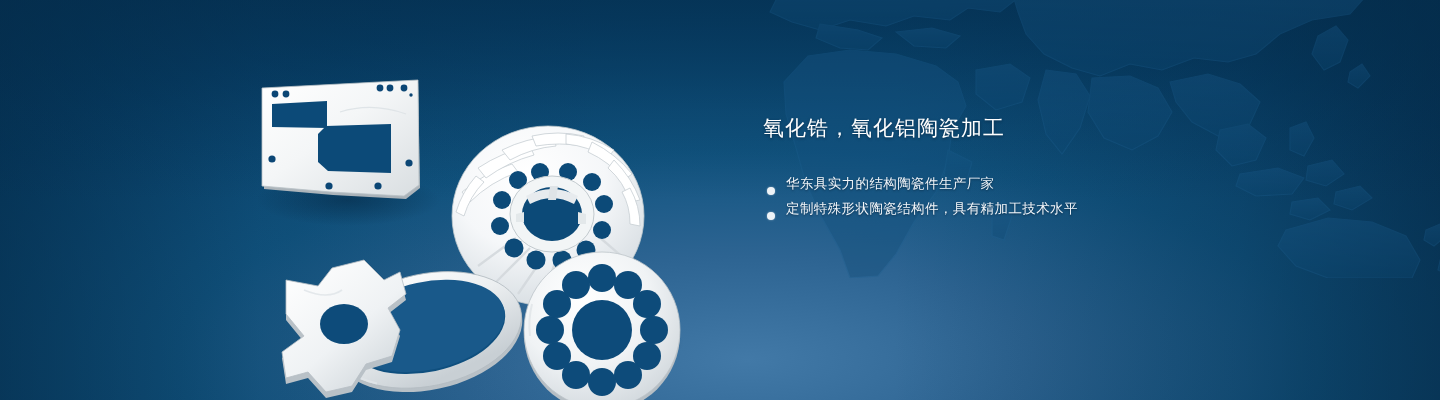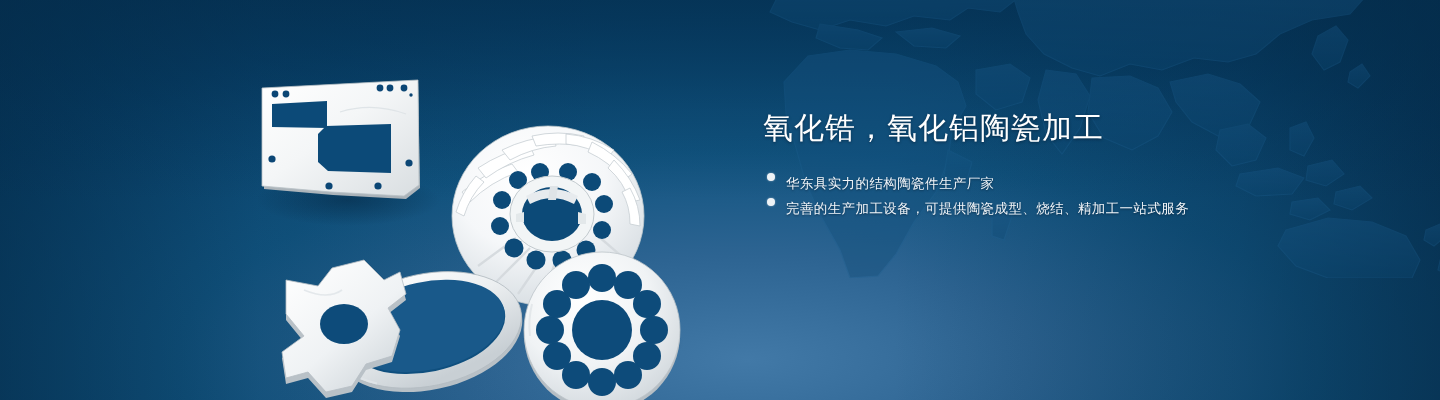--- a/index.html
+++ b/index.html
@@ -61,7 +61,7 @@
     width:560px;
   }
   .headline{
-    font-size:30px;
+    font-size:21px;
     line-height:40px;
     letter-spacing:1px;
     color:#ffffff;

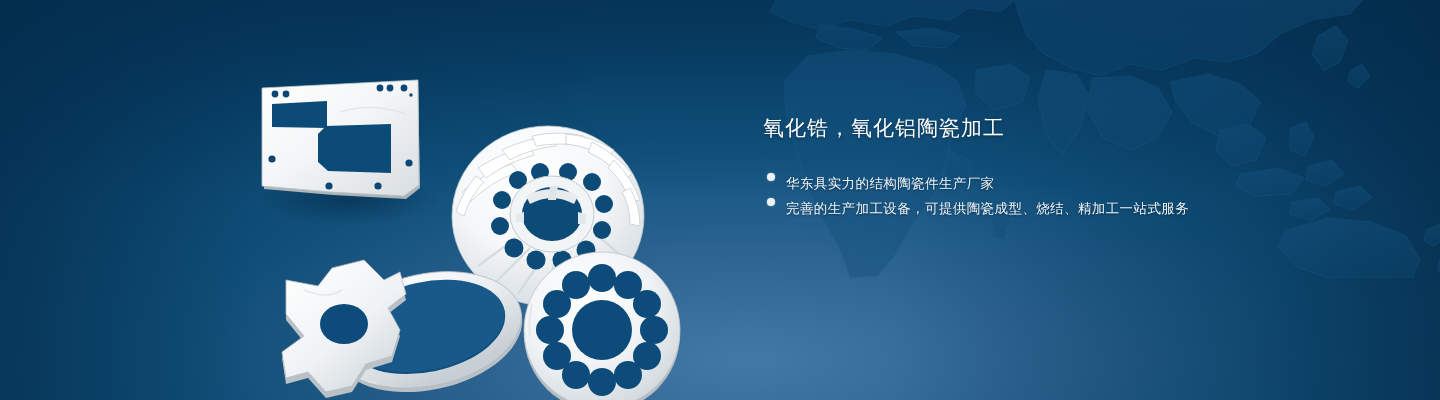--- a/index.html
+++ b/index.html
@@ -75,7 +75,7 @@
   }
   .bullet{
     display:flex;
-    align-items:flex-start;
+    align-items:flex-end;
     height:22px;
     margin-bottom:3px;
   }

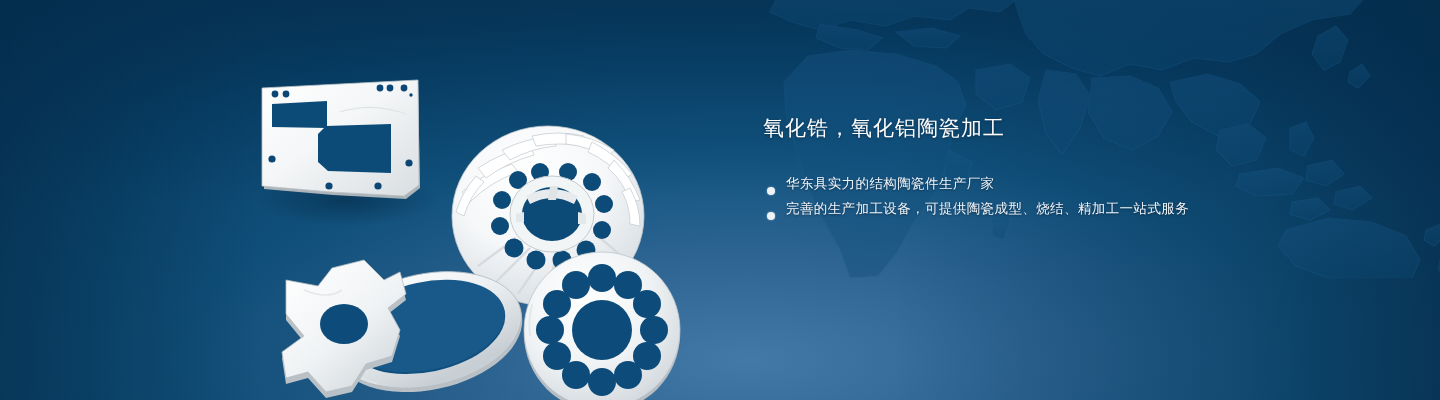--- a/index.html
+++ b/index.html
@@ -324,6 +324,10 @@
       </li>
       <li class="bullet">
         <span class="dot"></span>
+        <span class="bullet-text">定制特殊形状陶瓷结构件，具有精加工技术水平</span>
+      </li>
+      <li class="bullet">
+        <span class="dot"></span>
         <span class="bullet-text">完善的生产加工设备，可提供陶瓷成型、烧结、精加工一站式服务</span>
       </li>
     </ul>

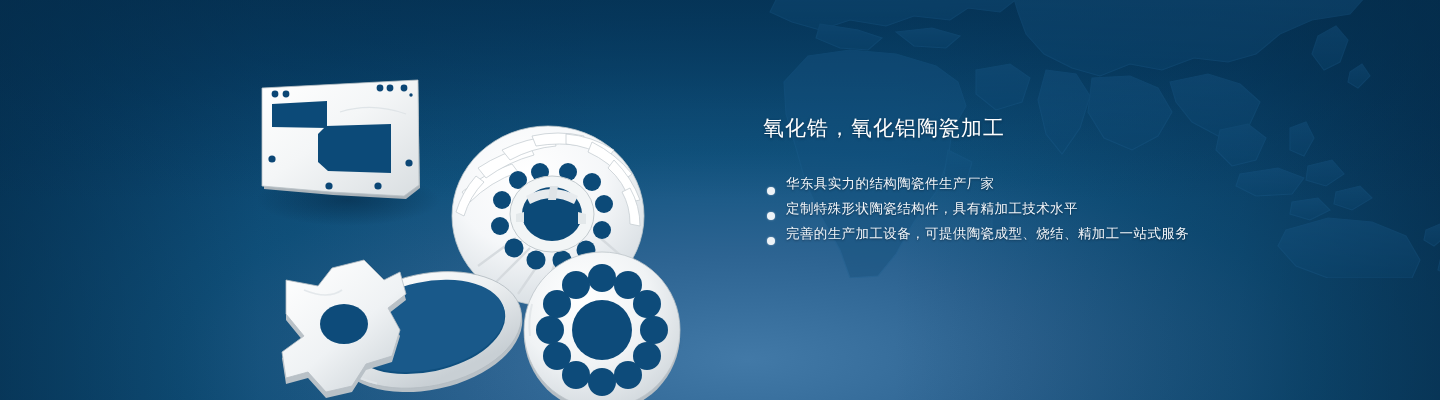--- a/index.html
+++ b/index.html
@@ -326,10 +326,6 @@
         <span class="dot"></span>
         <span class="bullet-text">定制特殊形状陶瓷结构件，具有精加工技术水平</span>
       </li>
-      <li class="bullet">
-        <span class="dot"></span>
-        <span class="bullet-text">完善的生产加工设备，可提供陶瓷成型、烧结、精加工一站式服务</span>
-      </li>
     </ul>
   </div>
 

